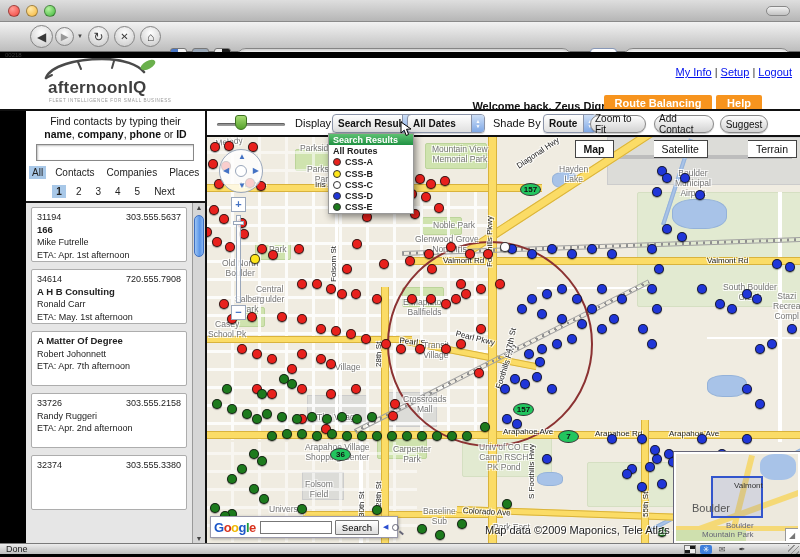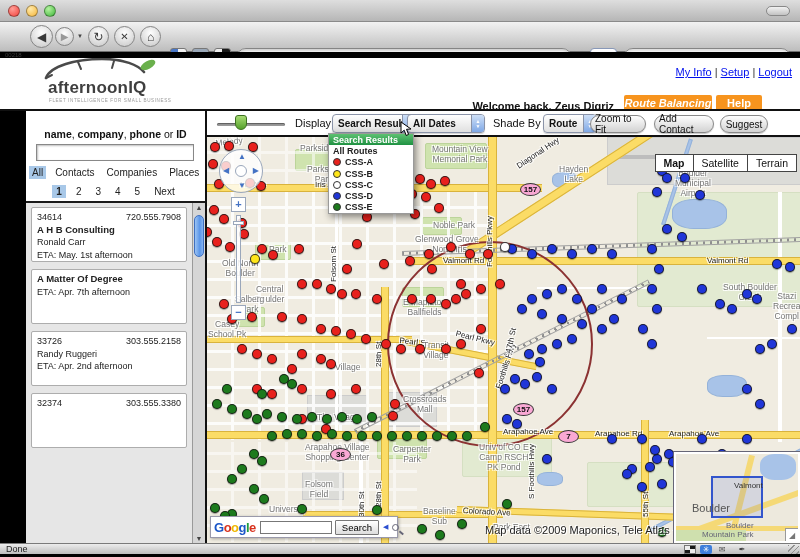--- a/index.html
+++ b/index.html
@@ -215,7 +215,7 @@
       <a>Logout</a>
     </div>
     <div class="welcome">Welcome back, Zeus Digriz</div>
-    <div class="obtn" style="right:88px;width:88px;font-style:italic;">Route Balancing</div>
+    <div class="obtn" style="right:88px;width:108px;">Route Balancing</div>
     <div class="obtn" style="right:38px;width:46px;">Help</div>
   </div>
 

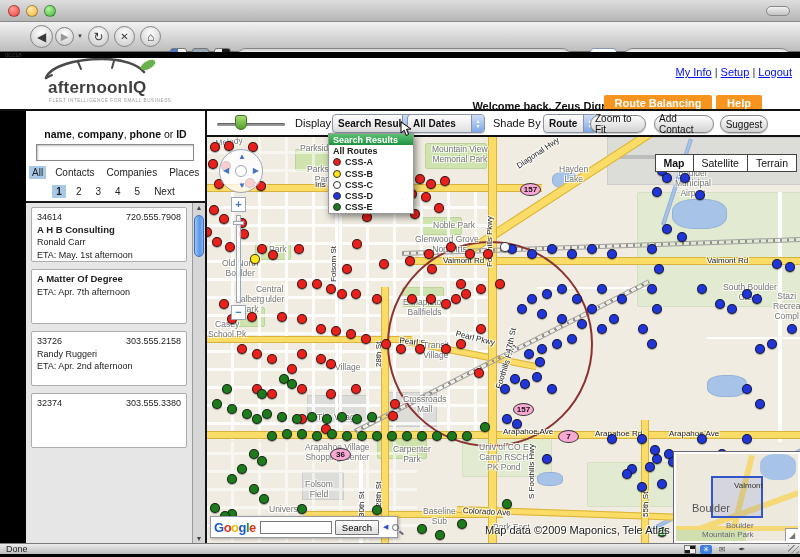--- a/index.html
+++ b/index.html
@@ -222,6 +222,7 @@
   <div class="hr-black"></div>
 
   <div class="sidebar">
+    <div class="find1">Find contacts by typing their</div>
     <div class="find2" id="find-line2"><b>name</b><span>, </span><b>company</b><span>, </span><b>phone</b><span> or </span><b>ID</b></div>
     <input class="sside-input" id="contact-search" value="" style="">
     <div class="tabs" id="tabs"><span class="tab active">All</span><span class="tab">Contacts</span><span class="tab">Companies</span><span class="tab">Places</span></div>

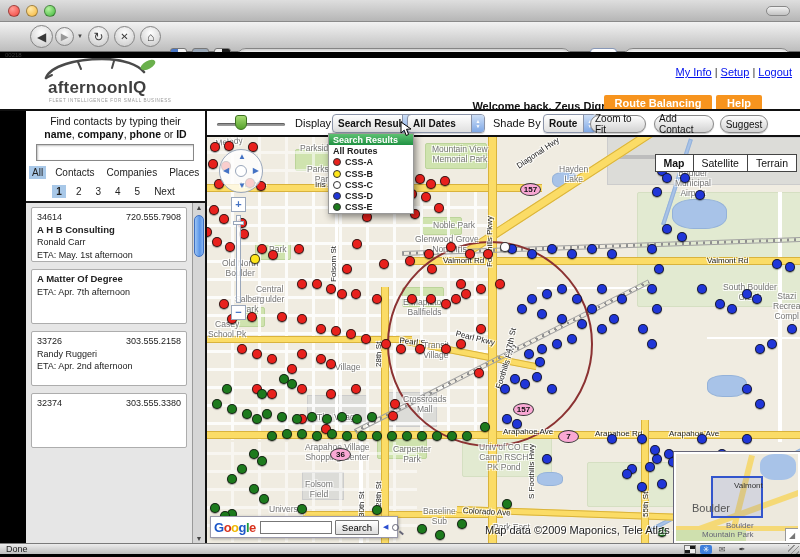--- a/index.html
+++ b/index.html
@@ -106,7 +106,7 @@
     font-size:8px;font-weight:bold;color:#111;display:flex;align-items:center;justify-content:center;}
   .dot{position:absolute;z-index:5;width:10px;height:10px;border-radius:50%;border:1px solid rgba(15,15,15,.8);transform:translate(-50%,-50%);box-shadow:0 1px 1px rgba(0,0,0,.35);}
 
-  .maptype{position:absolute;right:3px;top:17px;z-index:7;display:flex;}
+  .maptype{position:absolute;right:3px;top:3px;z-index:7;display:flex;gap:40px;}
   .mtb{border:1px solid #444;border-left:none;background:#fff;font-size:10.5px;padding:2px 8px;color:#111;cursor:pointer;}
   .mtb:first-child{border-left:1px solid #444;}
   .mtb.active{font-weight:bold;}

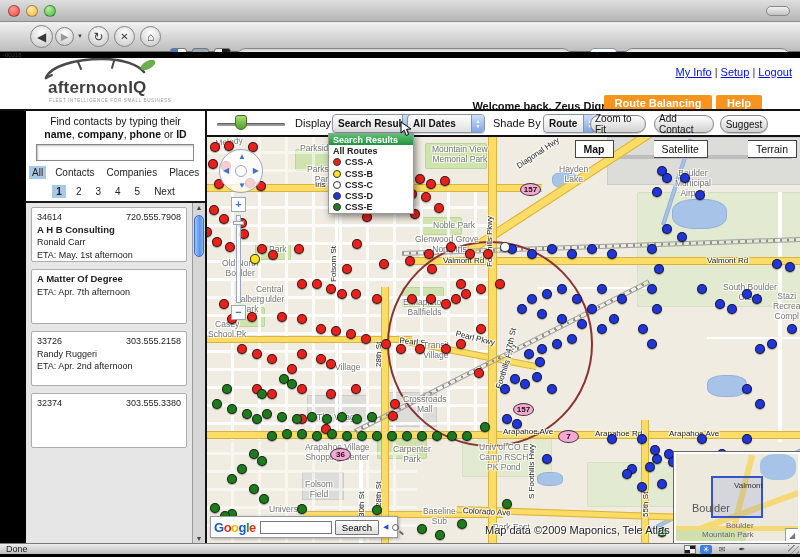--- a/index.html
+++ b/index.html
@@ -102,7 +102,7 @@
   .mlabel{position:absolute;z-index:3;white-space:pre;line-height:1.15;text-align:center;transform-origin:left top;}
   .mlabel.area{font-size:8.5px;color:#757575;text-shadow:1px 1px 0 #fff,-1px -1px 0 #fff,1px -1px 0 #fff,-1px 1px 0 #fff;}
   .mlabel.street{font-size:8px;color:#1c1c1c;text-shadow:1px 1px 0 #fff,-1px -1px 0 #fff,1px -1px 0 #fff,-1px 1px 0 #fff;}
-  .shield{position:absolute;z-index:4;width:21px;height:13px;background:#f9a8d4;border:1px solid #333;border-radius:50%;
+  .shield{position:absolute;z-index:4;width:21px;height:13px;background:#22c55e;border:1px solid #333;border-radius:50%;
     font-size:8px;font-weight:bold;color:#111;display:flex;align-items:center;justify-content:center;}
   .dot{position:absolute;z-index:5;width:10px;height:10px;border-radius:50%;border:1px solid rgba(15,15,15,.8);transform:translate(-50%,-50%);box-shadow:0 1px 1px rgba(0,0,0,.35);}
 

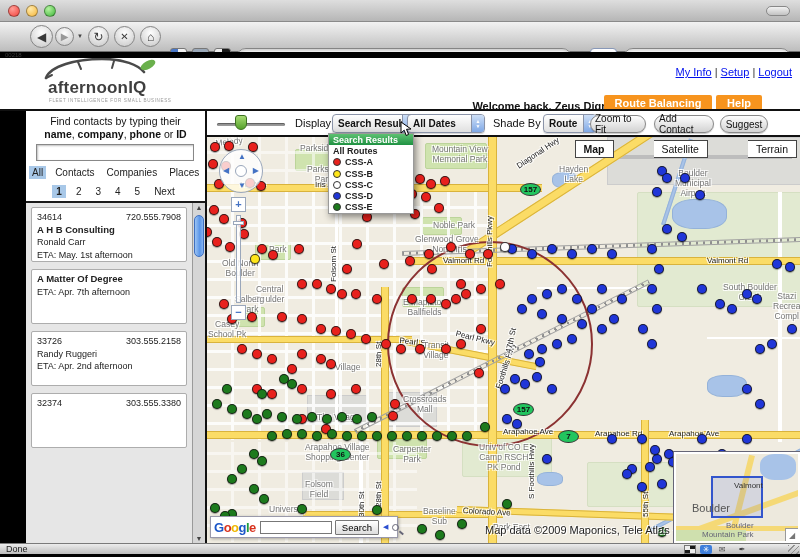--- a/index.html
+++ b/index.html
@@ -229,6 +229,15 @@
     <div class="pagination" id="pagination"><span class="page active">1</span><span class="page">2</span><span class="page">3</span><span class="page">4</span><span class="page">5</span><span class="page">Next</span></div>
     <div class="side-divider"></div>
     <div class="clist" id="contact-list">
+        <div class="card">
+          <div class="crow">
+            <span class="cid">31194</span>
+            <span class="cphone">303.555.5637</span>
+          </div>
+          <div class="cname">166</div>
+          <div class="cperson">Mike Futrelle</div>
+          <div class="ceta">ETA: Apr. 1st afternoon</div>
+        </div>
         <div class="card">
           <div class="crow">
             <span class="cid">34614</span>

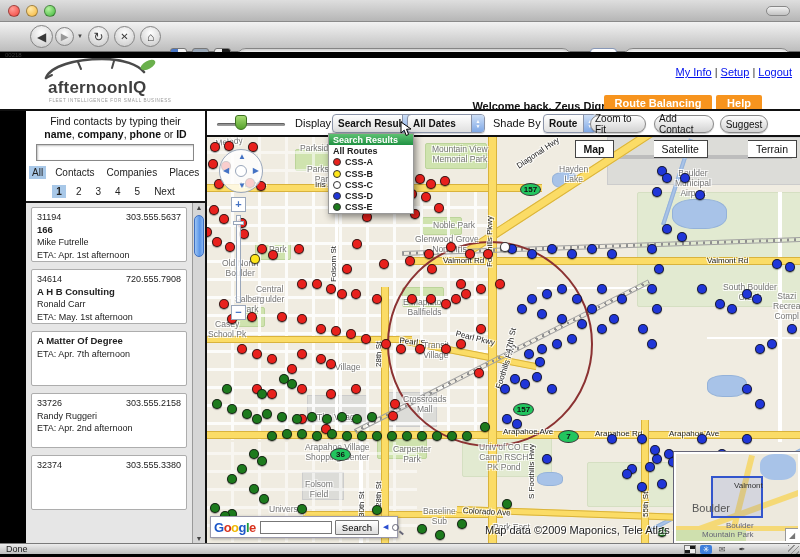--- a/index.html
+++ b/index.html
@@ -249,6 +249,7 @@
         </div>
         <div class="card">
           <div class="cname">A Matter Of Degree</div>
+          <div class="cperson">Robert Johonnett</div>
           <div class="ceta">ETA: Apr. 7th afternoon</div>
         </div>
         <div class="card">

